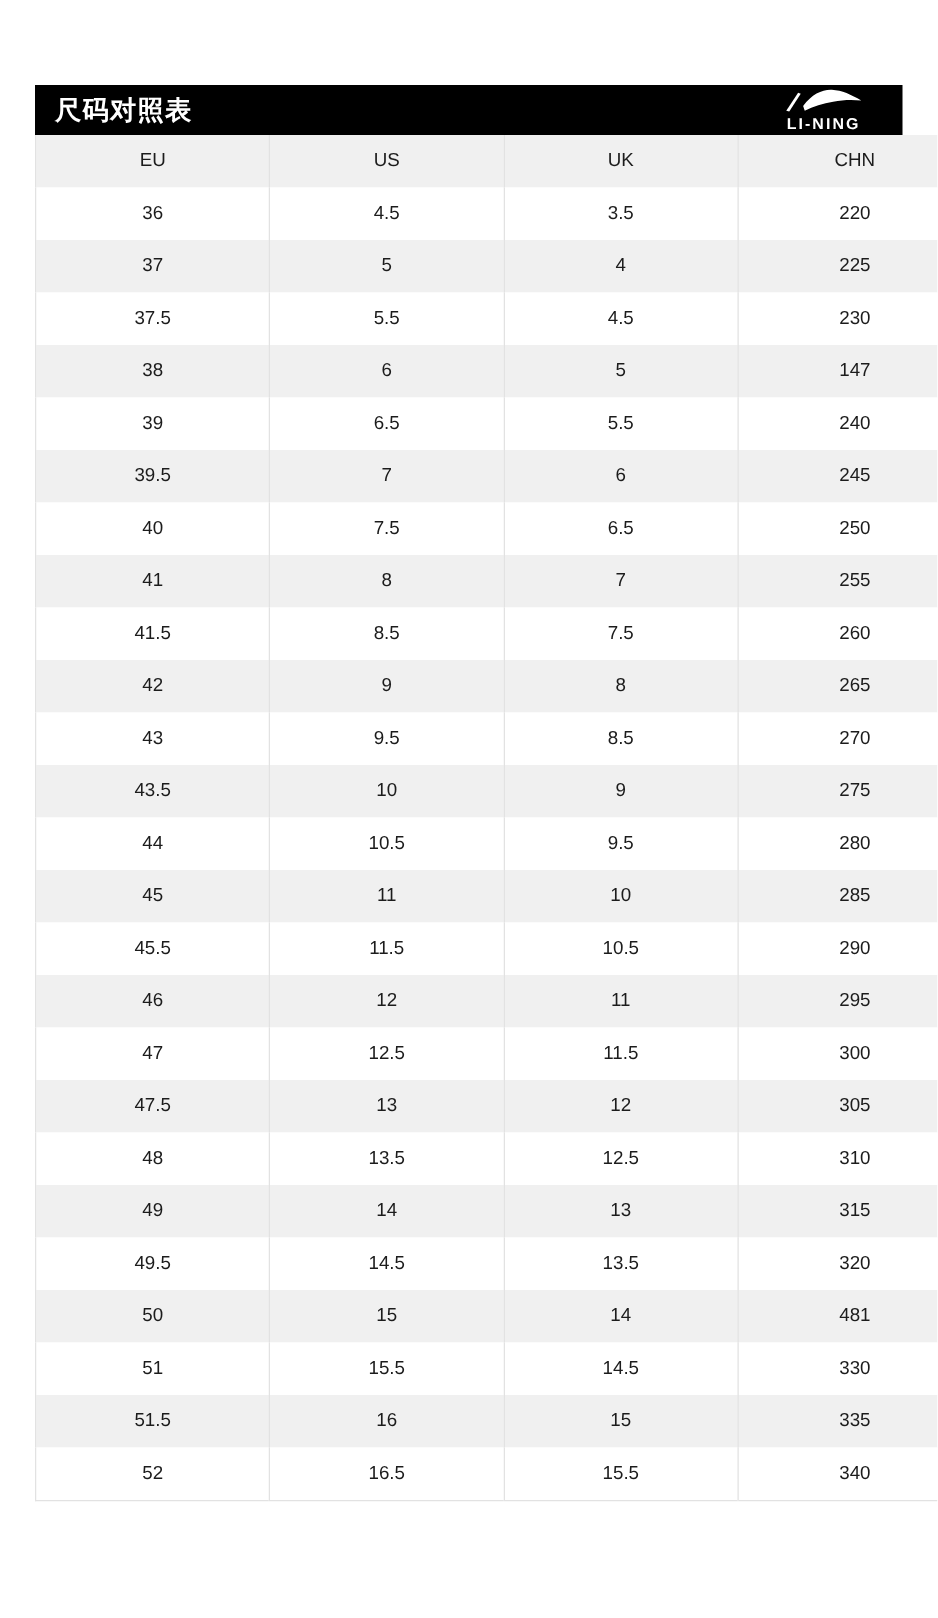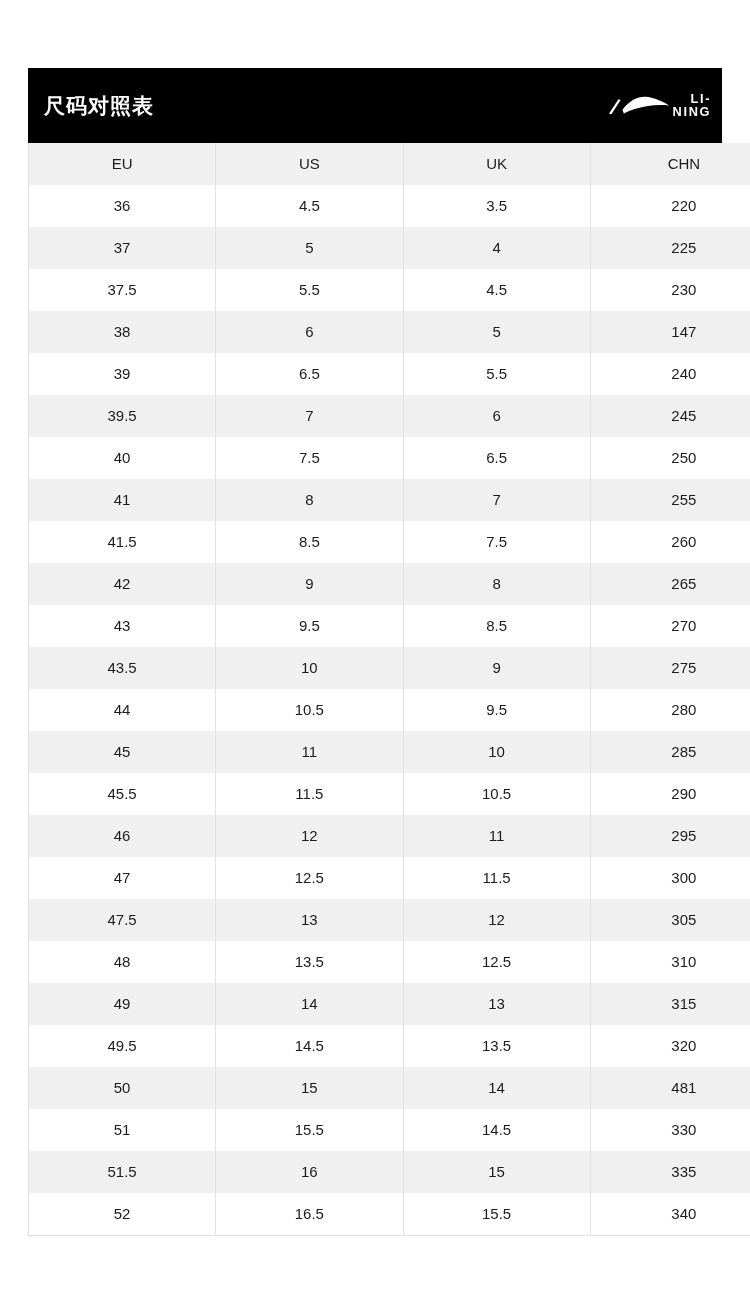--- a/index.html
+++ b/index.html
@@ -31,7 +31,7 @@
 
   
   .brand-header {
-    height: 75px;
+    height: 40px;
     background: #000000;
     display: flex;
     align-items: center;

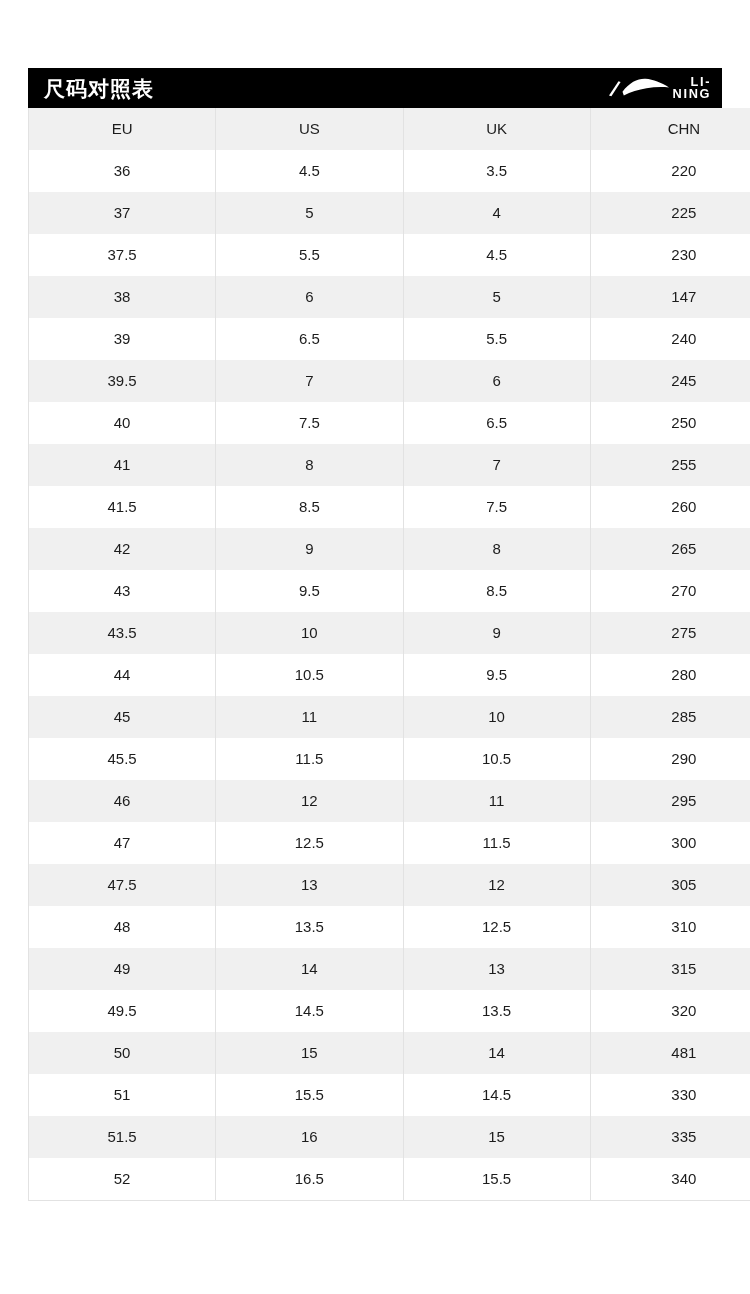--- a/index.html
+++ b/index.html
@@ -50,11 +50,11 @@
 
   .brand-logo {
     display: flex;
+    flex-direction: column;
     align-items: center;
     justify-content: center;
     gap: 2px;
     width: 86px;
-    text-align: right;
   }
 
   .brand-logo svg { display: block; }

